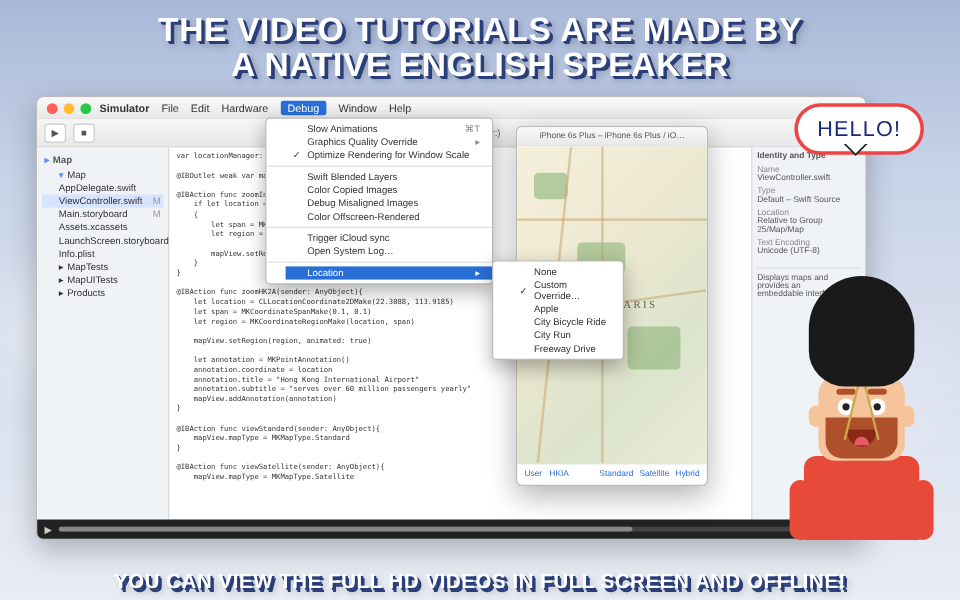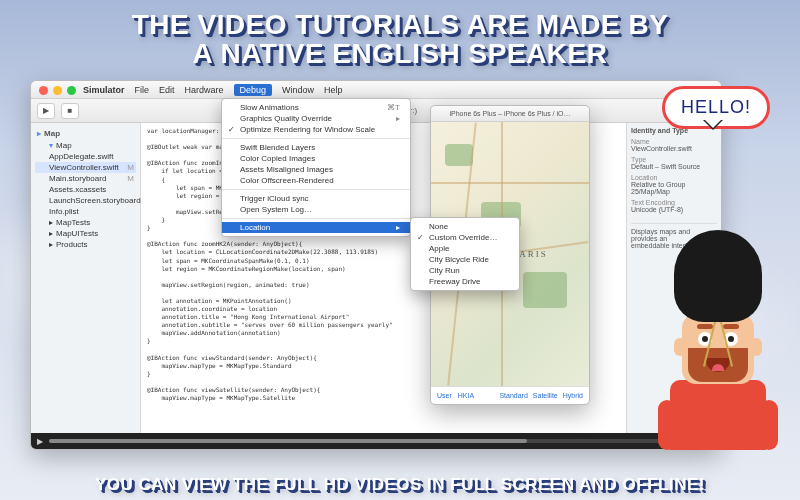--- a/index.html
+++ b/index.html
@@ -30,7 +30,7 @@
     .right { width: 95px; background: #f0f3f6; border-left: 1px solid #d8d8d8; padding: 4px 4px; font-size: 7px; color: #555; }
     .right .lab { color: #888; margin-top: 4px; }
     .menu-pop { position: absolute; top: 17px; left: 190px; width: 190px; background: #fff; border: 1px solid #bbb; border-radius: 4px; box-shadow: 0 6px 16px rgba(0,0,0,.3); font-size: 8px; color: #333; padding: 3px 0; z-index: 5; }
-    .menu-pop .mi { padding: 1px 10px 1px 18px; display: flex; align-items: center; }
+    .menu-pop .mi { padding: 1px 10px 1px 18px; display: flex; align-items: center; margin-left: 16px; }
     .menu-pop .sep { height: 1px; background: #e0e0e0; margin: 3px 0; }
     .menu-pop .chk::before { content: "✓"; position: absolute; margin-left: -12px; }
     .menu-pop .sub { background: #2a6fd6; color: #fff; justify-content: space-between; }

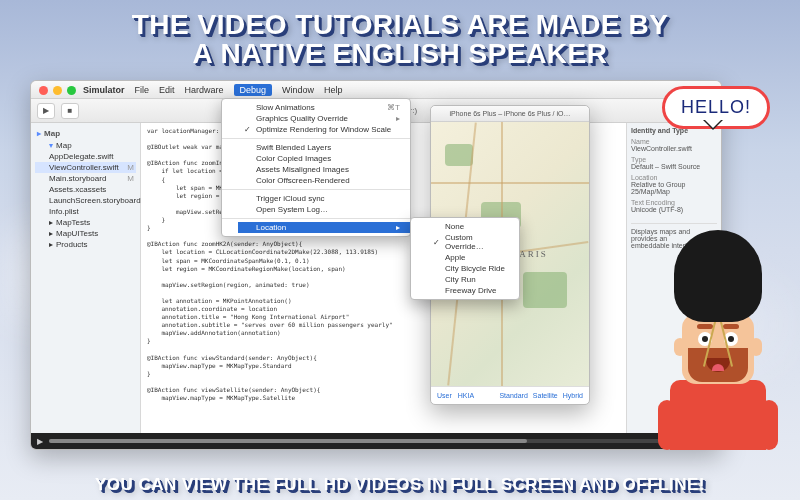--- a/index.html
+++ b/index.html
@@ -116,7 +116,7 @@
     <div class="sep"></div>
     <div class="mi">Swift Blended Layers</div>
     <div class="mi">Color Copied Images</div>
-    <div class="mi">Assets Misaligned Images</div>
+    <div class="mi">Debug Misaligned Images</div>
     <div class="mi">Color Offscreen-Rendered</div>
     <div class="sep"></div>
     <div class="mi">Trigger iCloud sync</div>

